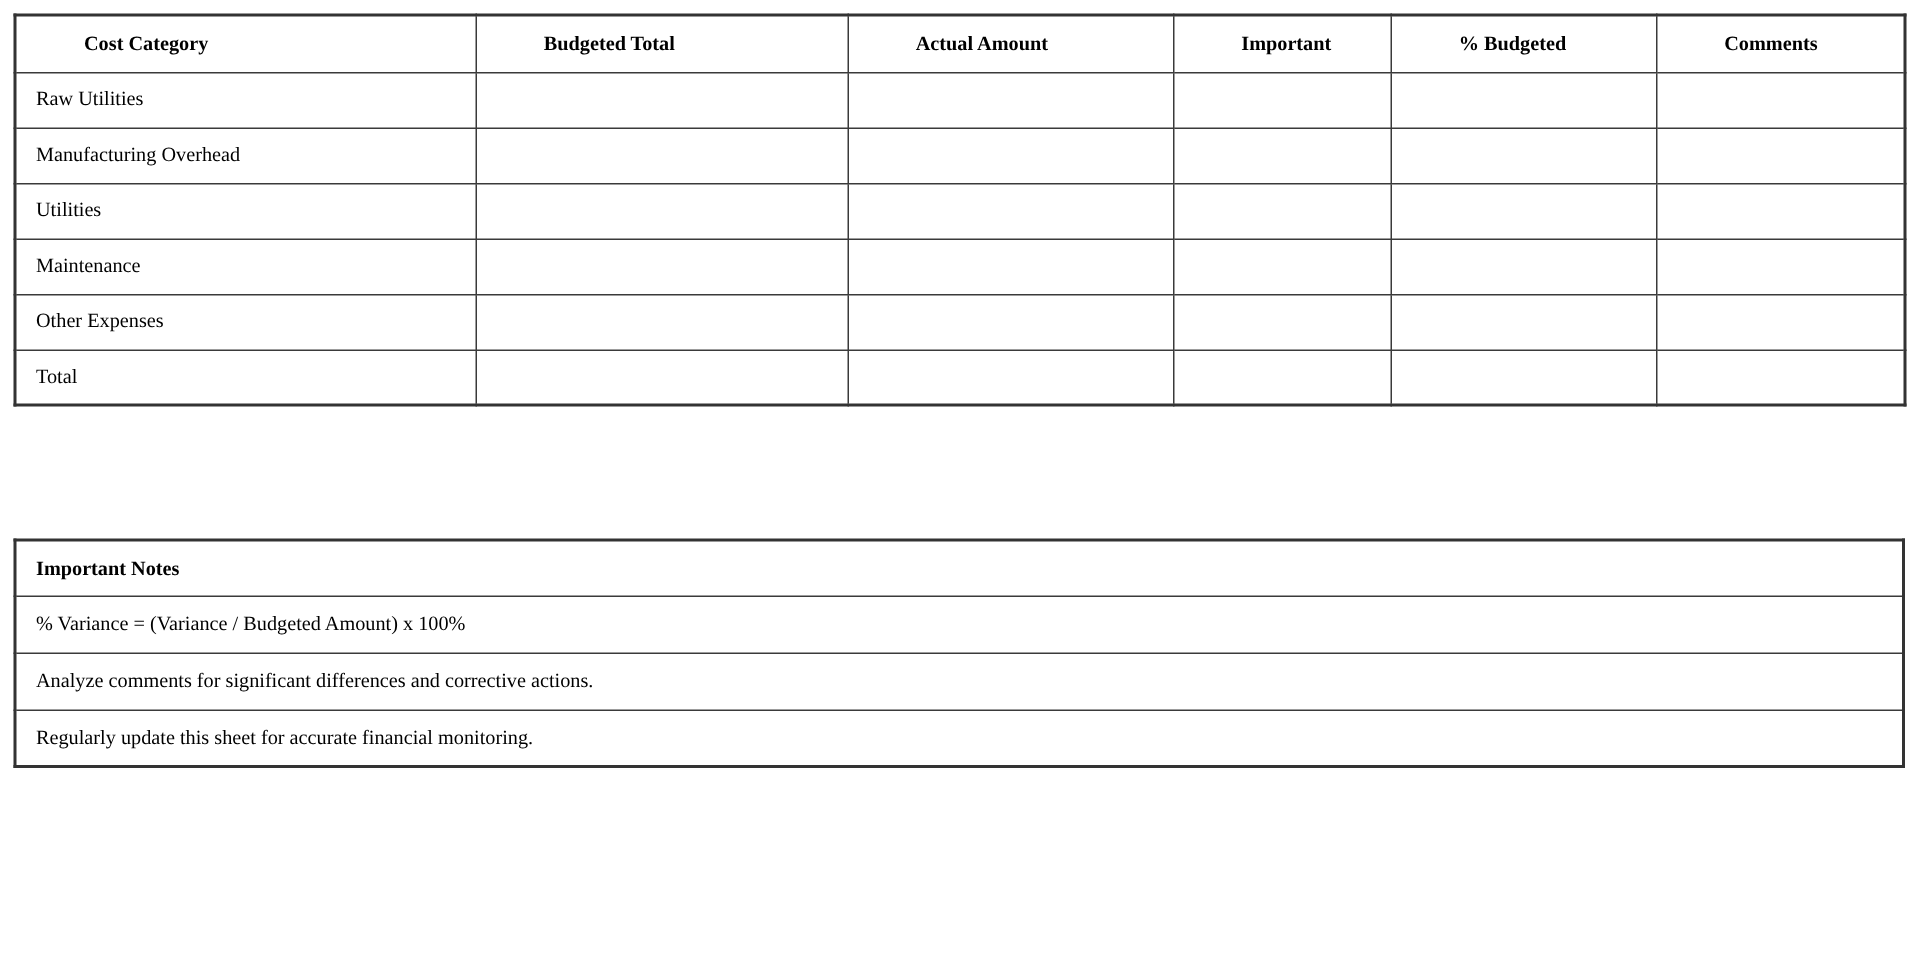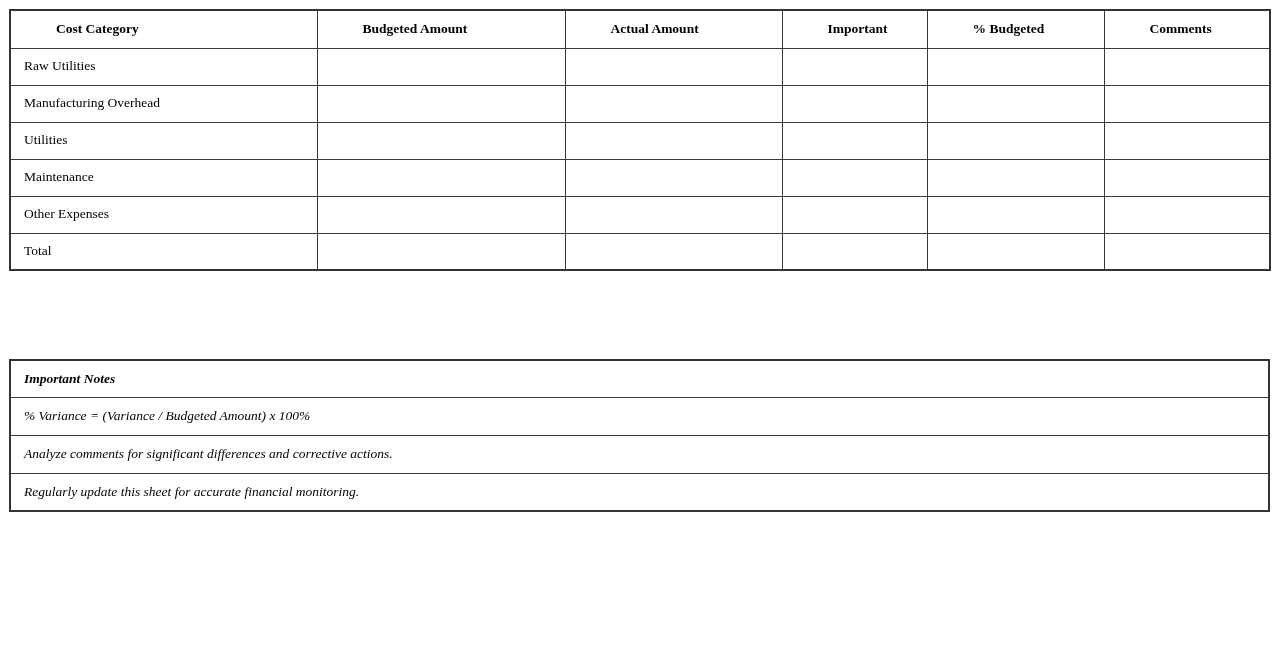--- a/index.html
+++ b/index.html
@@ -131,7 +131,7 @@
       <thead>
         <tr>
           <th>Cost Category</th>
-          <th>Budgeted Amount</th>
+          <th>Budgeted Total</th>
           <th>Actual Amount</th>
           <th>Important</th>
           <th>% Budgeted</th>

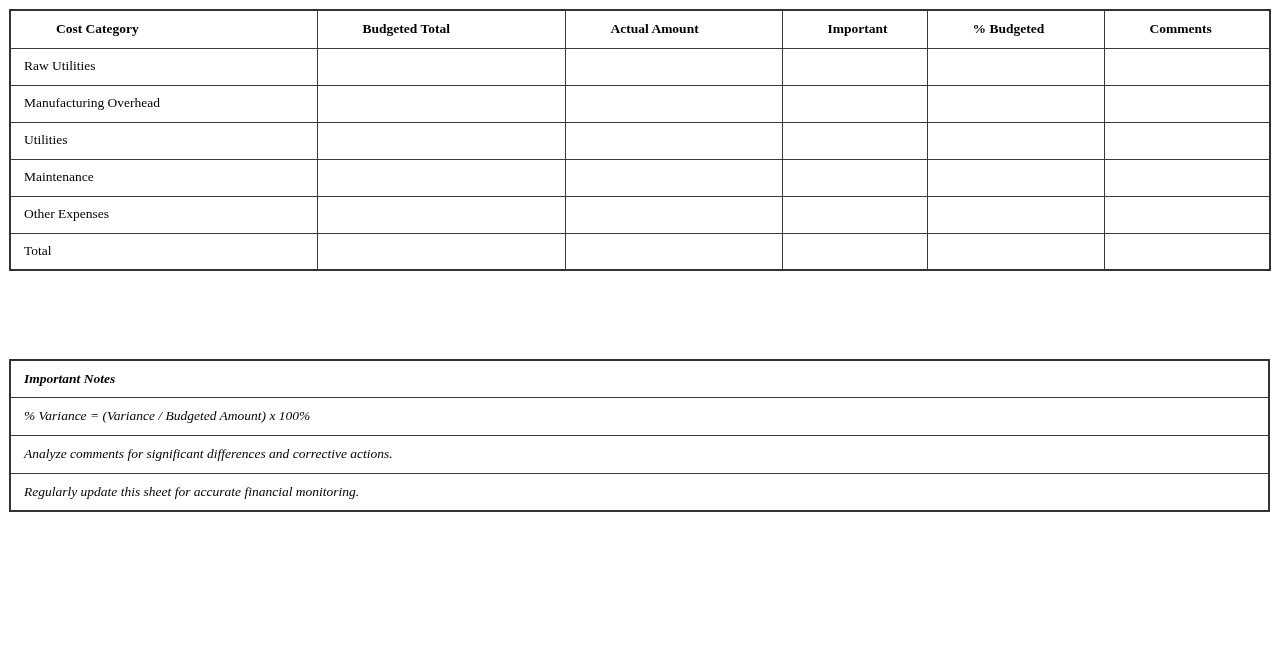--- a/index.html
+++ b/index.html
@@ -105,7 +105,6 @@
     overflow: hidden;
     white-space: nowrap;
     font-weight: normal;
-    font-style: italic;
   }
 
   table.notes th {

